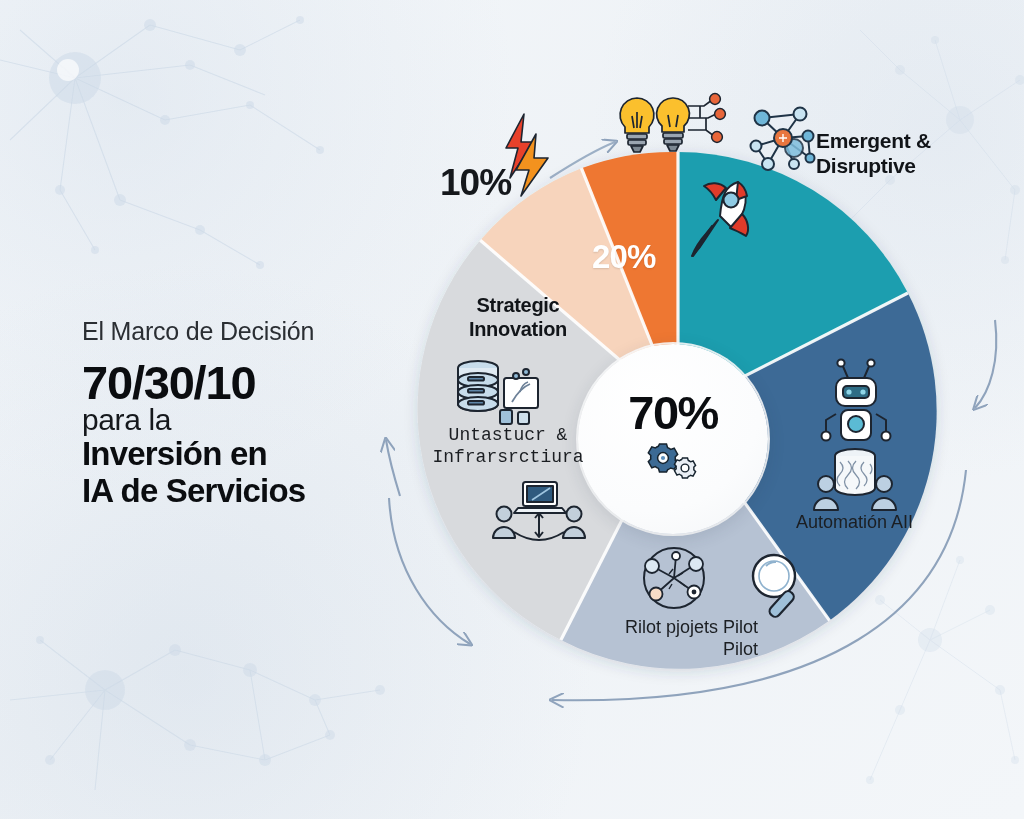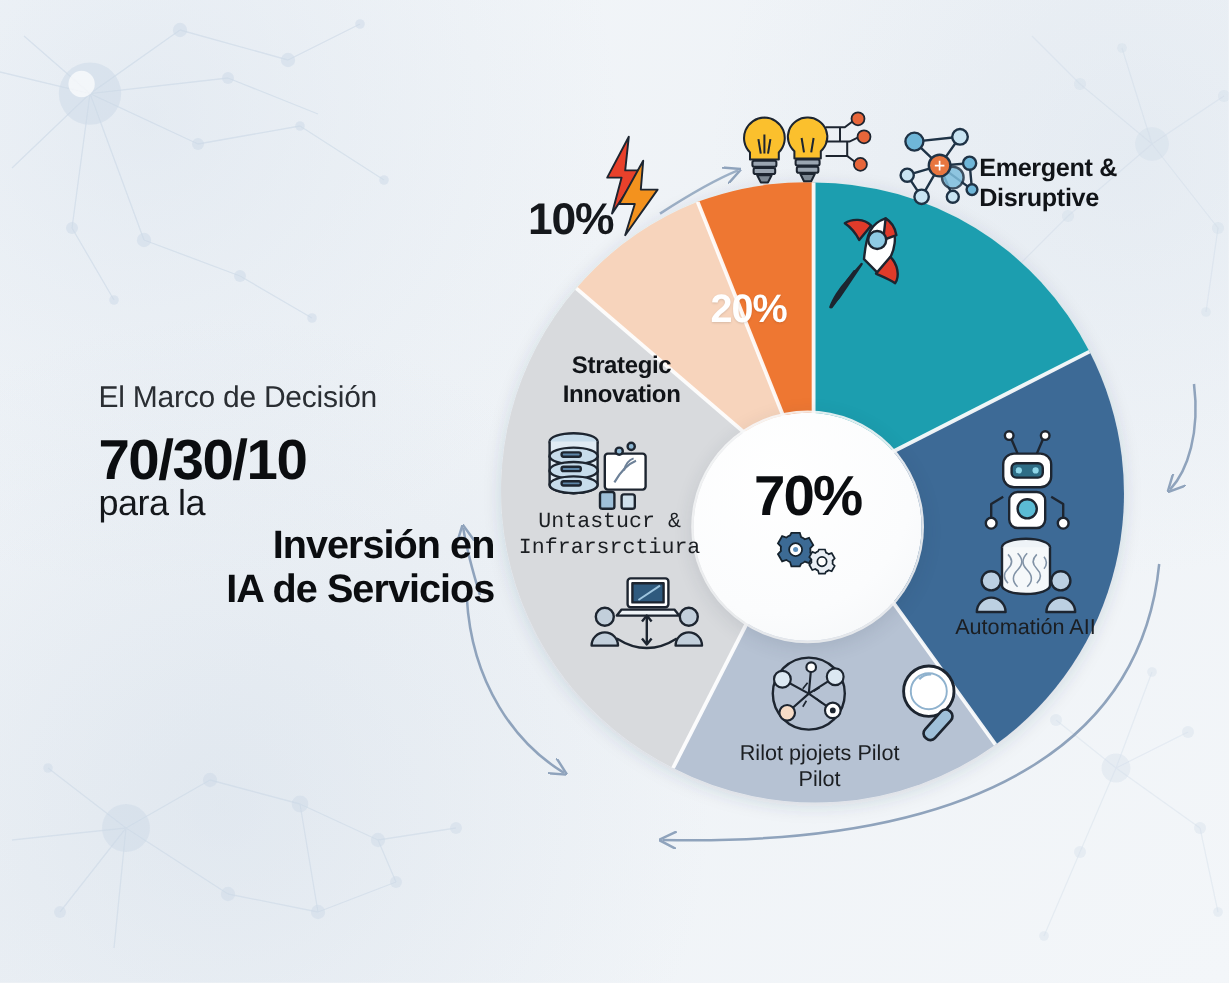--- a/index.html
+++ b/index.html
@@ -44,7 +44,7 @@
   }
   #title-main1,#title-main2{
     font-size:33px; font-weight:700; letter-spacing:-.8px;
-    line-height:1.12; color:#0b0d10;text-align:right;
+    line-height:1.12; color:#0b0d10;
   }
 
   

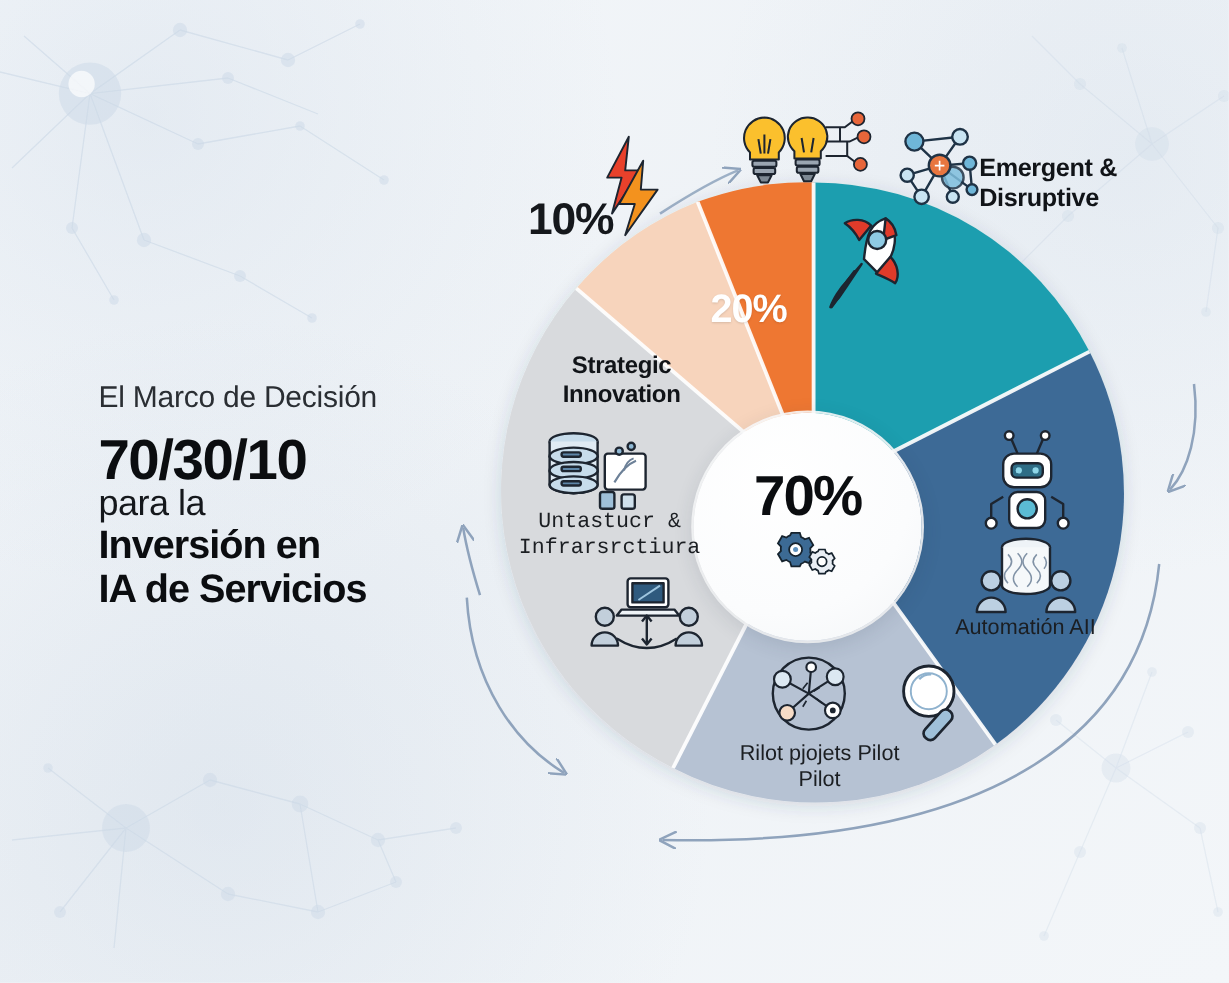--- a/index.html
+++ b/index.html
@@ -93,7 +93,7 @@
   }
   #label-pilot{
     position:absolute; left:608px; top:617px; width:150px;
-    font-size:18px; font-weight:400; color:#1b1e22; text-align:center;
+    font-size:18px; font-weight:400; color:#1b1e22; text-align:right;
     line-height:1.22;
   }
   #label-automation{

